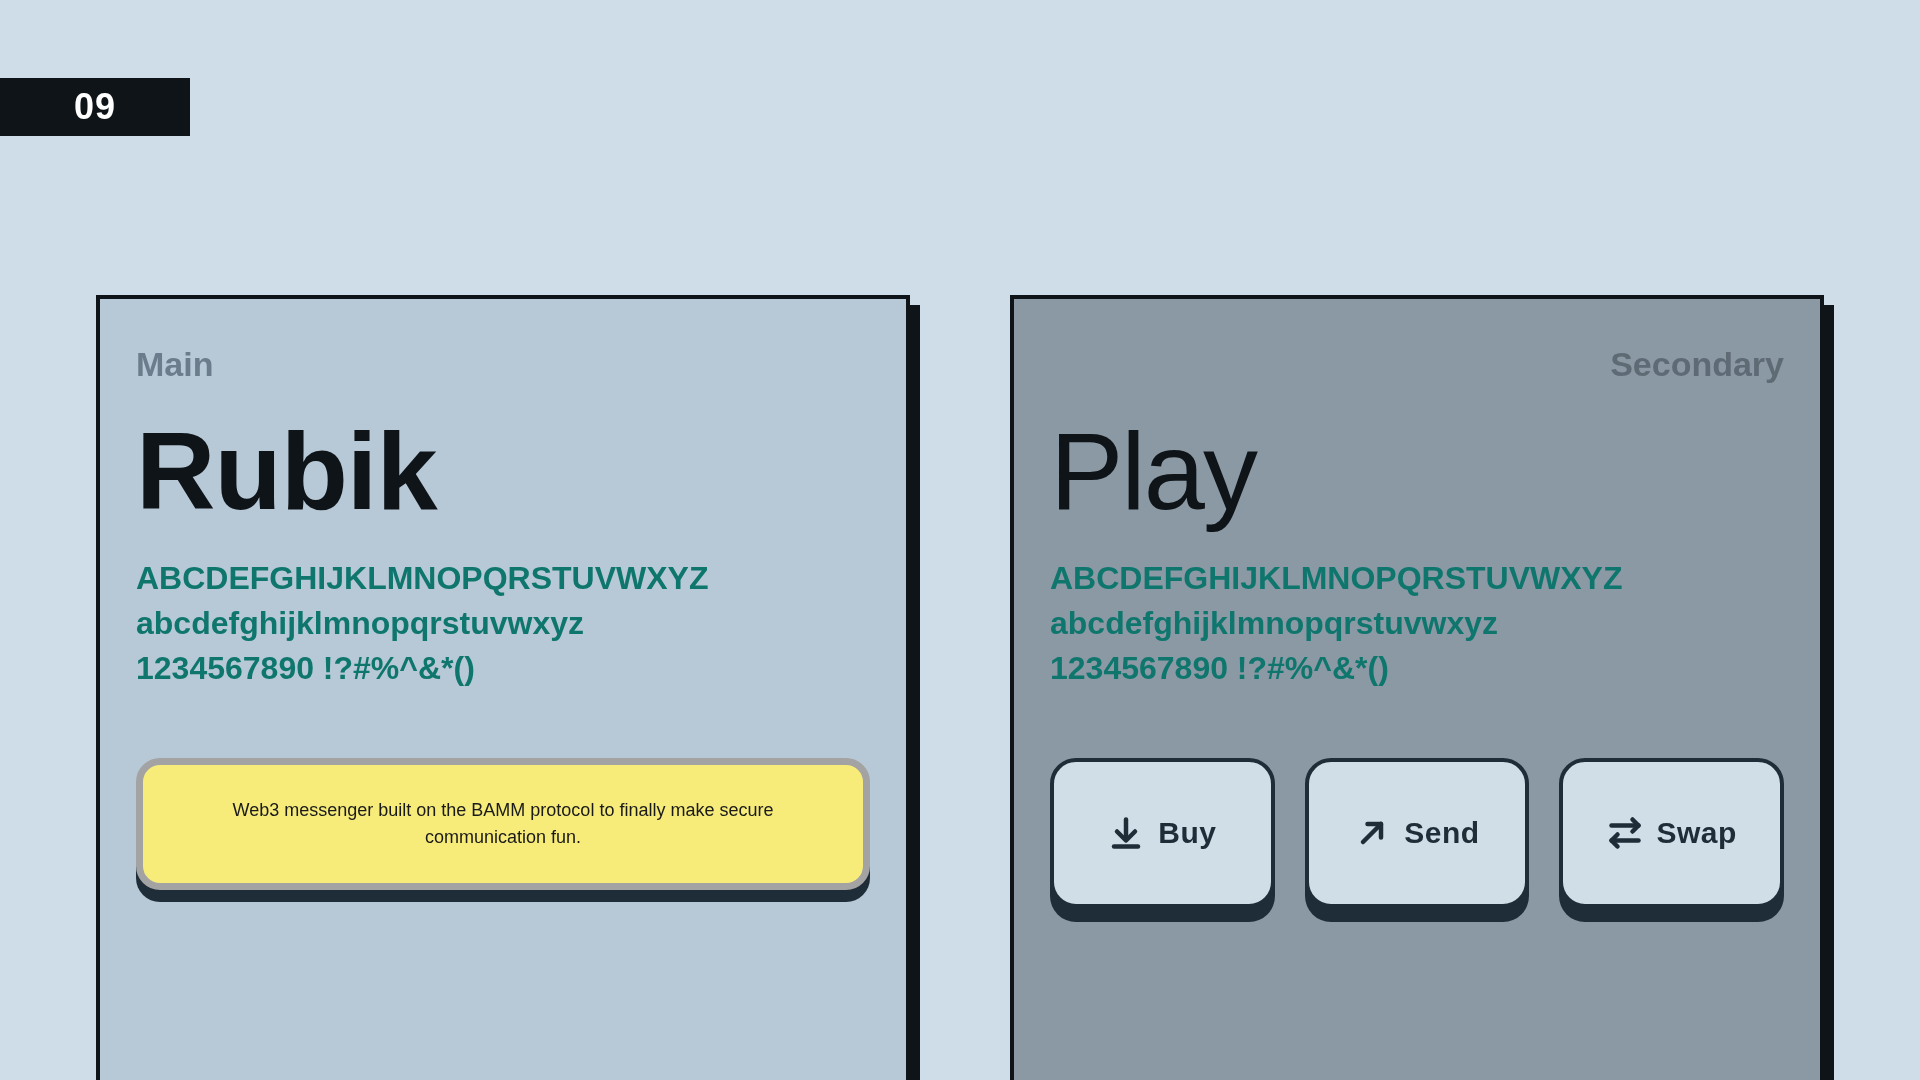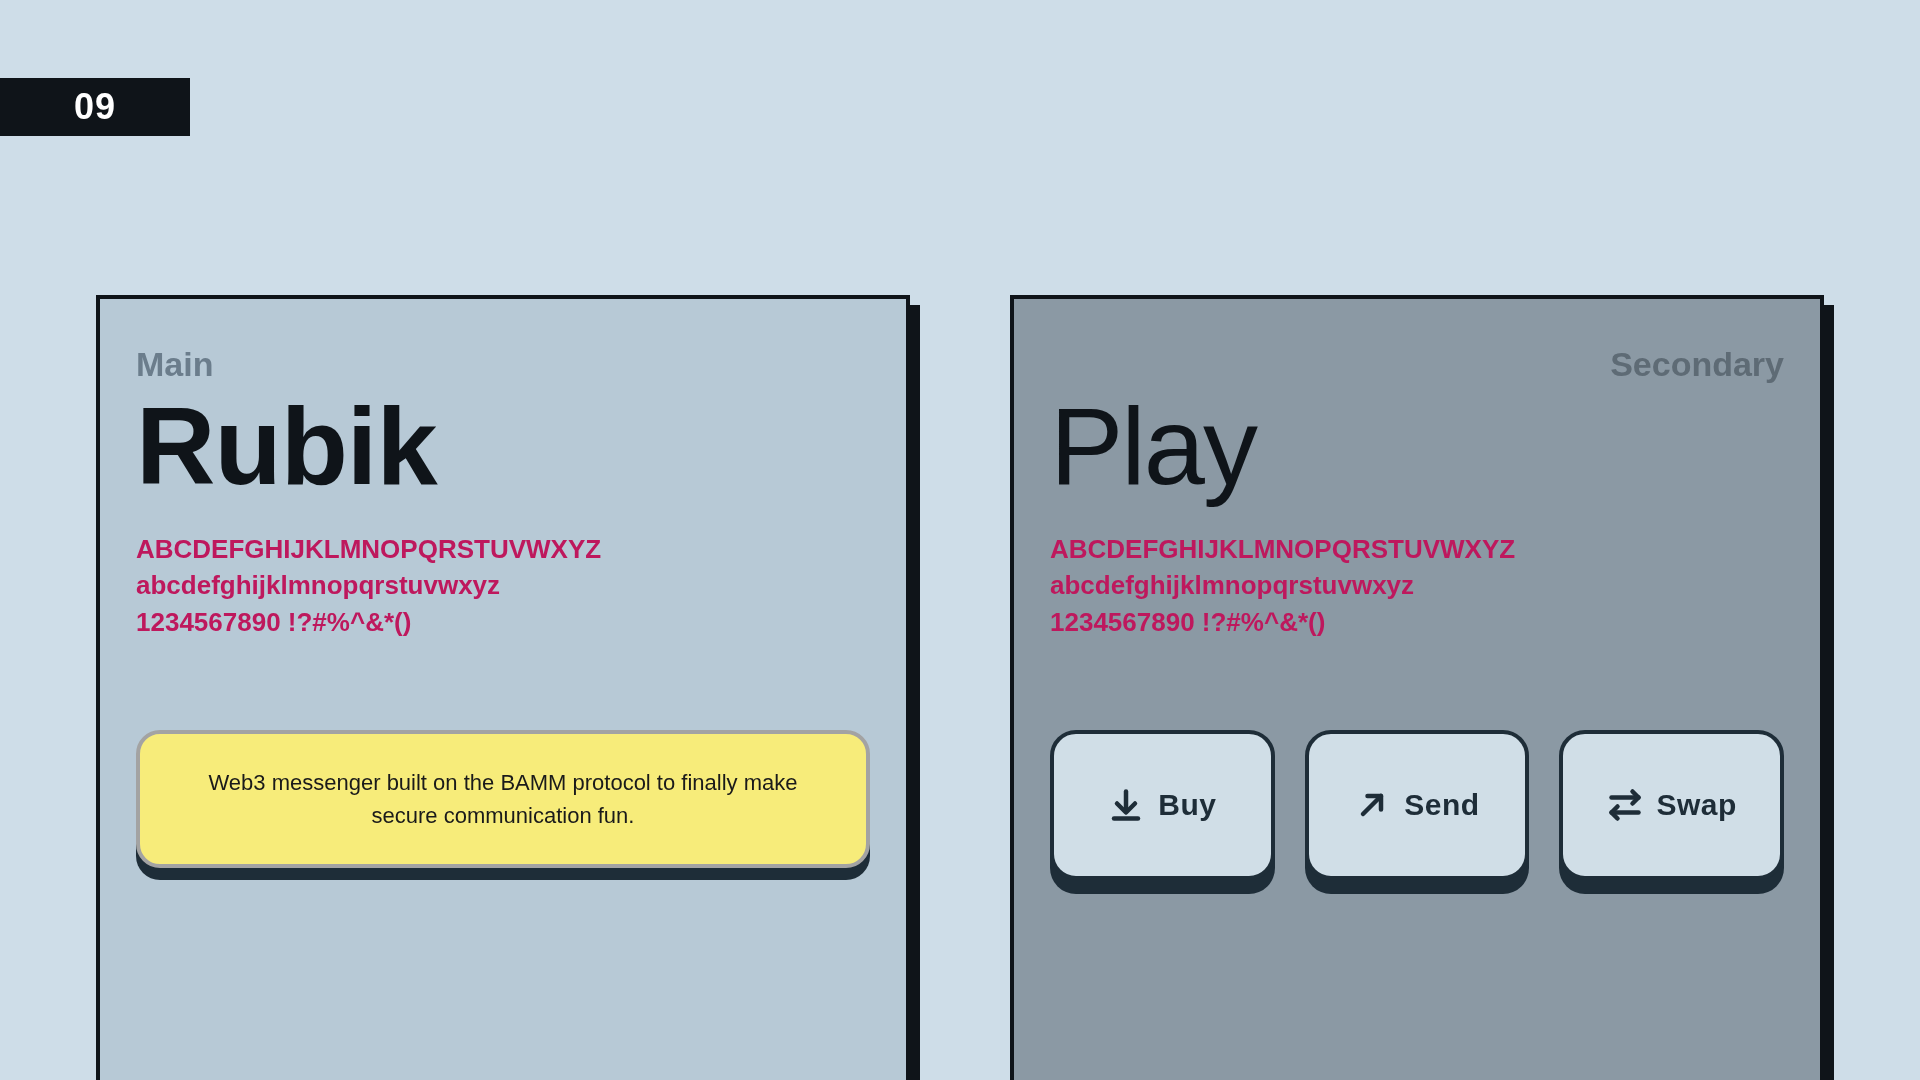--- a/index.html
+++ b/index.html
@@ -91,7 +91,7 @@
   .card-label {
     font-size: 34px;
     font-weight: 700;
-    margin-bottom: 7px;
+    margin-bottom: 32px;
   }
   .card.main .card-label { color: #6b7d8c; }
   .card.secondary .card-label { color: #5e6b75; text-align: right; }

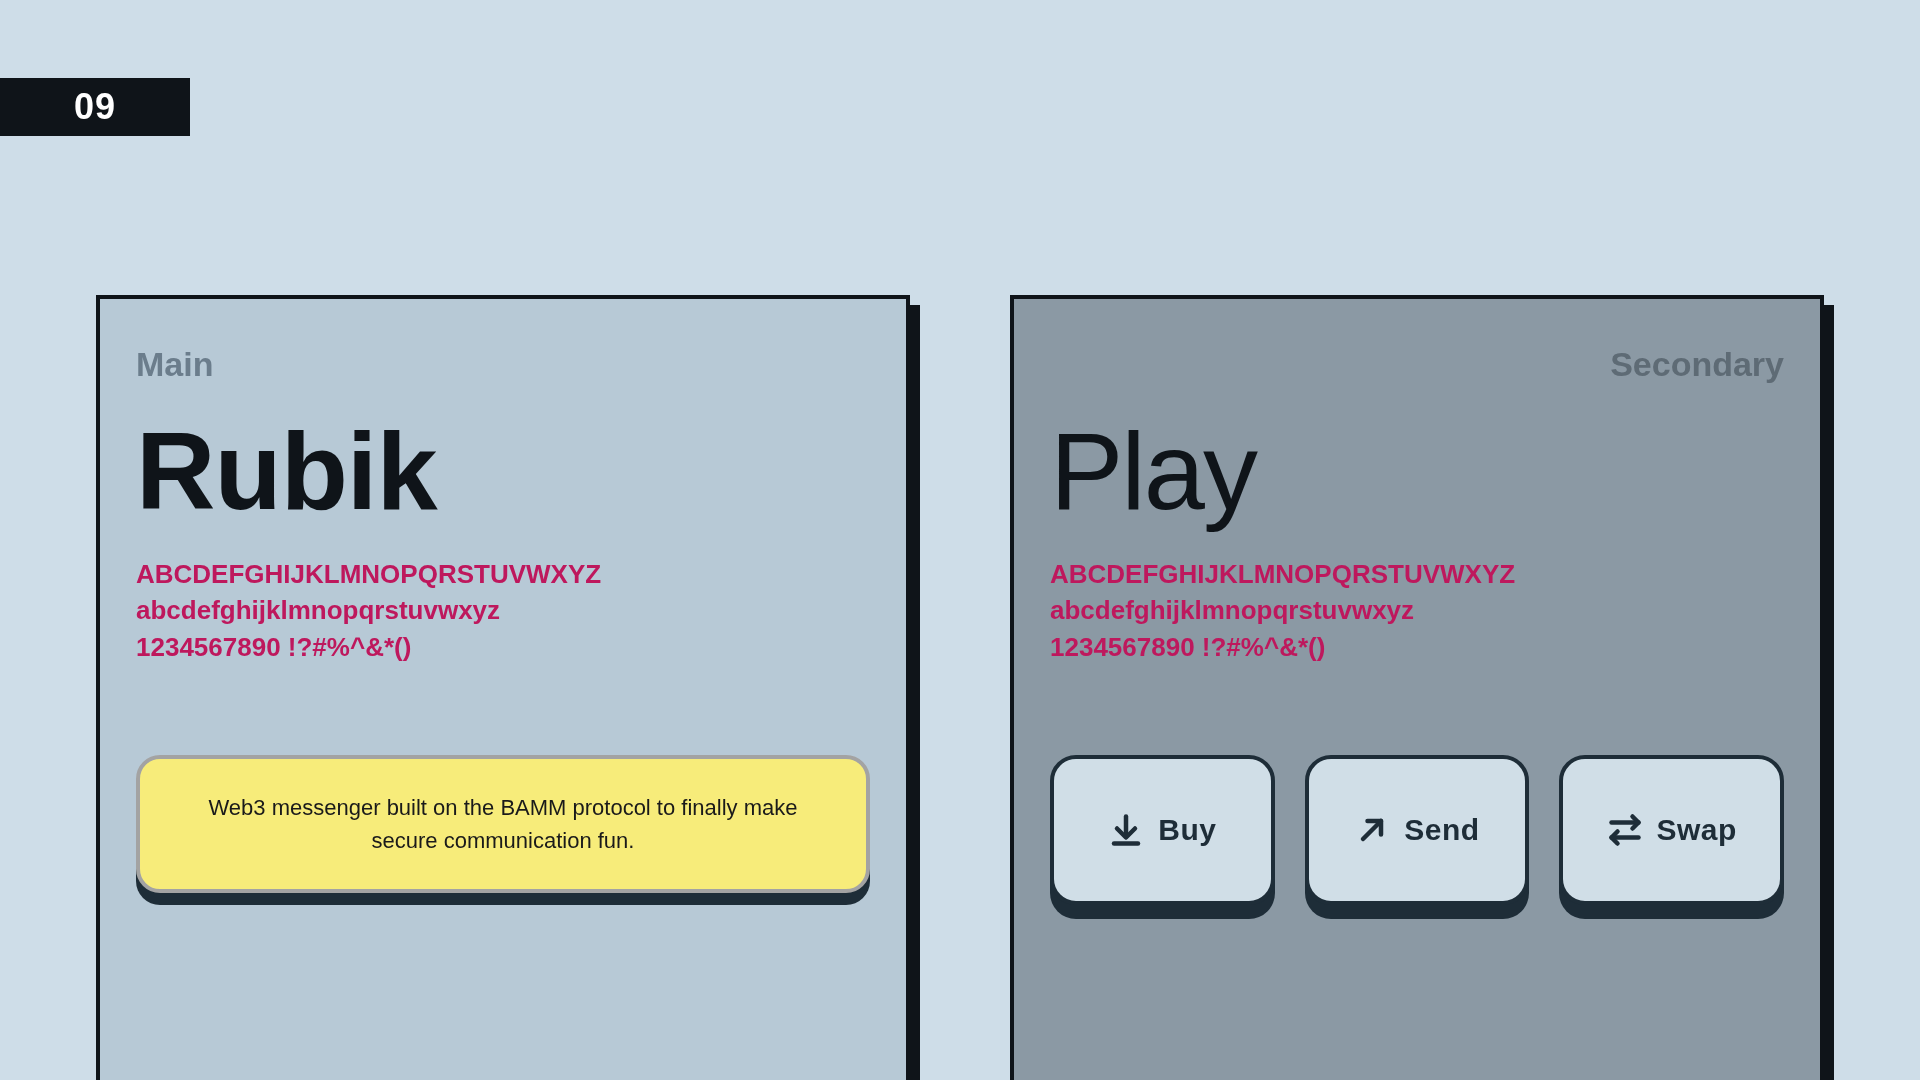--- a/index.html
+++ b/index.html
@@ -110,11 +110,11 @@
   }
 
   .specimen {
-    font-size: 26px;
+    font-size: 32px;
     font-weight: 700;
-    color: #be185d;
+    color: #0f766e;
     line-height: 1.4;
-    margin-bottom: 90px;
+    margin-bottom: 68px;
     word-break: break-all;
   }
   .specimen div { word-break: normal; }

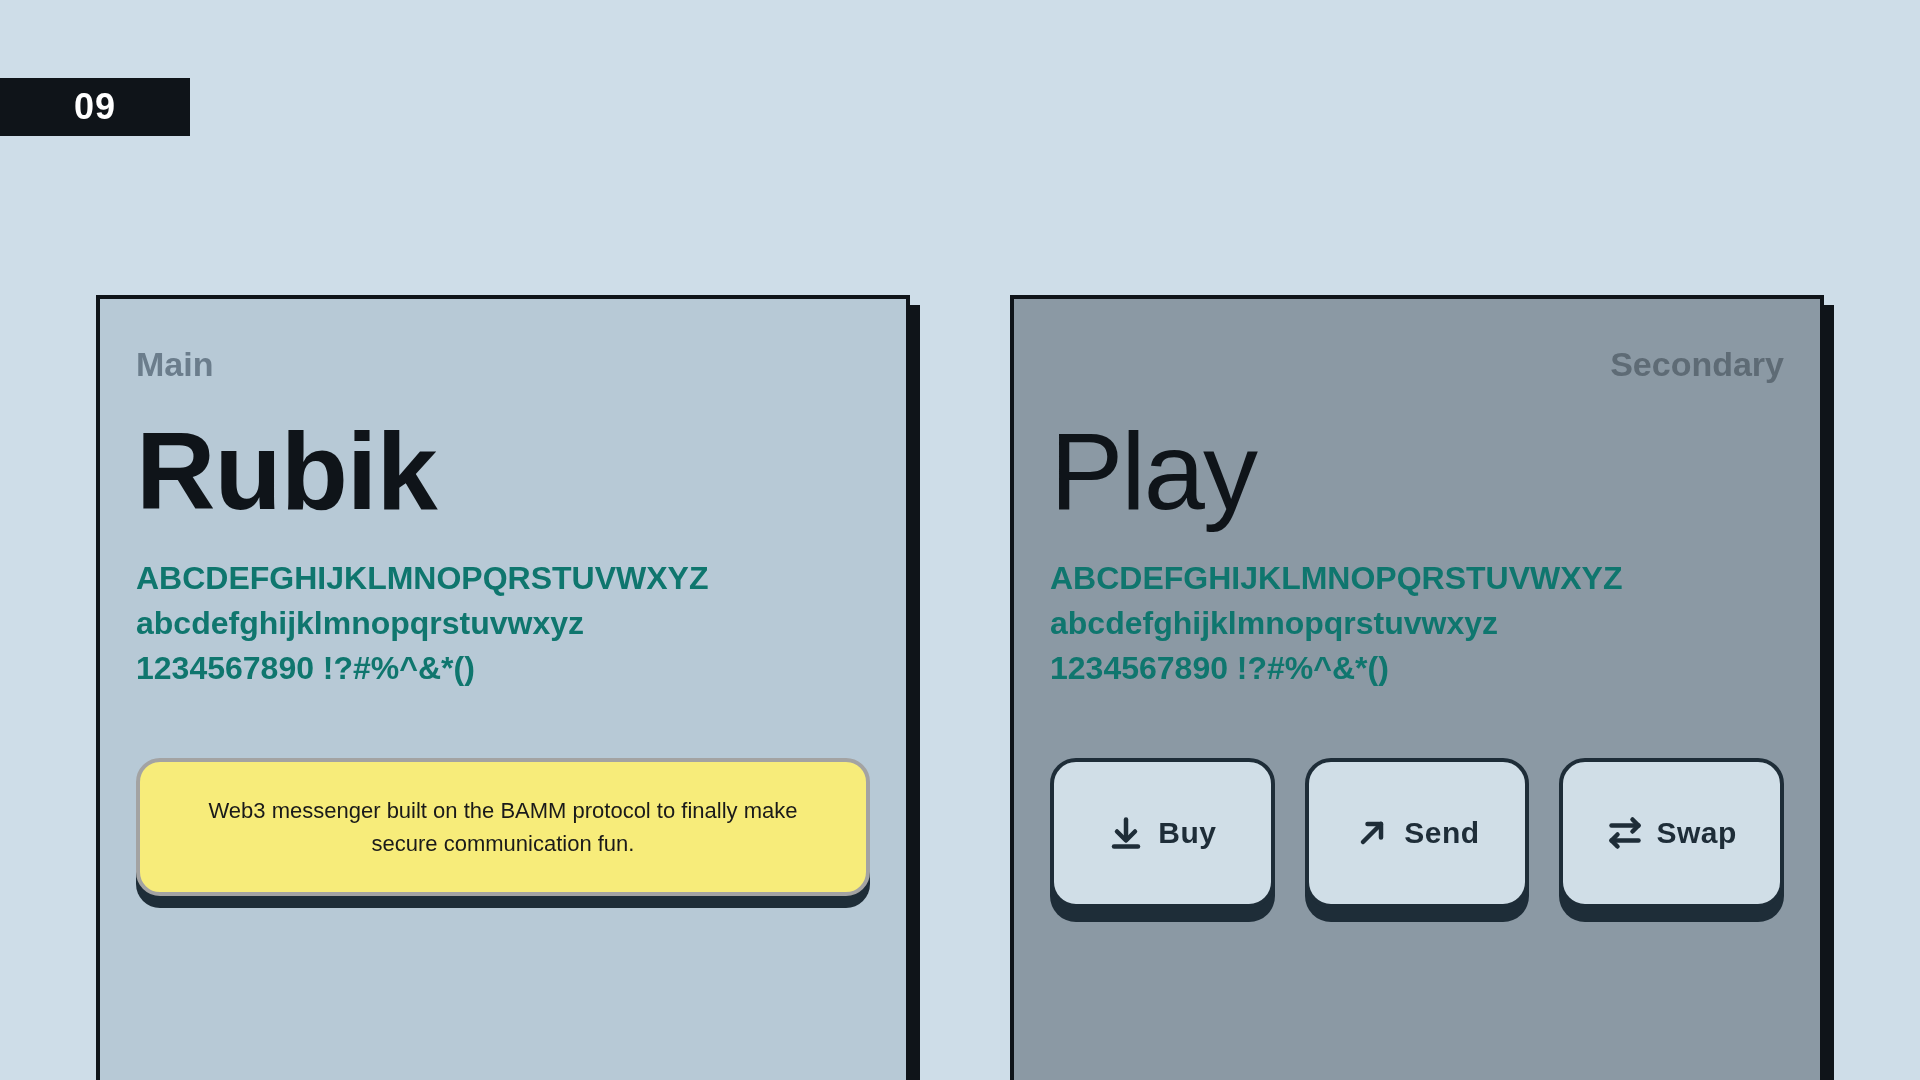--- a/index.html
+++ b/index.html
@@ -135,11 +135,11 @@
   .callout {
     position: relative;
     background: #f7ec7a;
-    border: 4px solid #a3a3a3;
+    border: 7px solid #a3a3a3;
     border-radius: 24px;
     padding: 32px 50px;
     text-align: center;
-    font-size: 22px;
+    font-size: 18px;
     font-weight: 500;
     color: #1a1a1a;
     line-height: 1.5;

